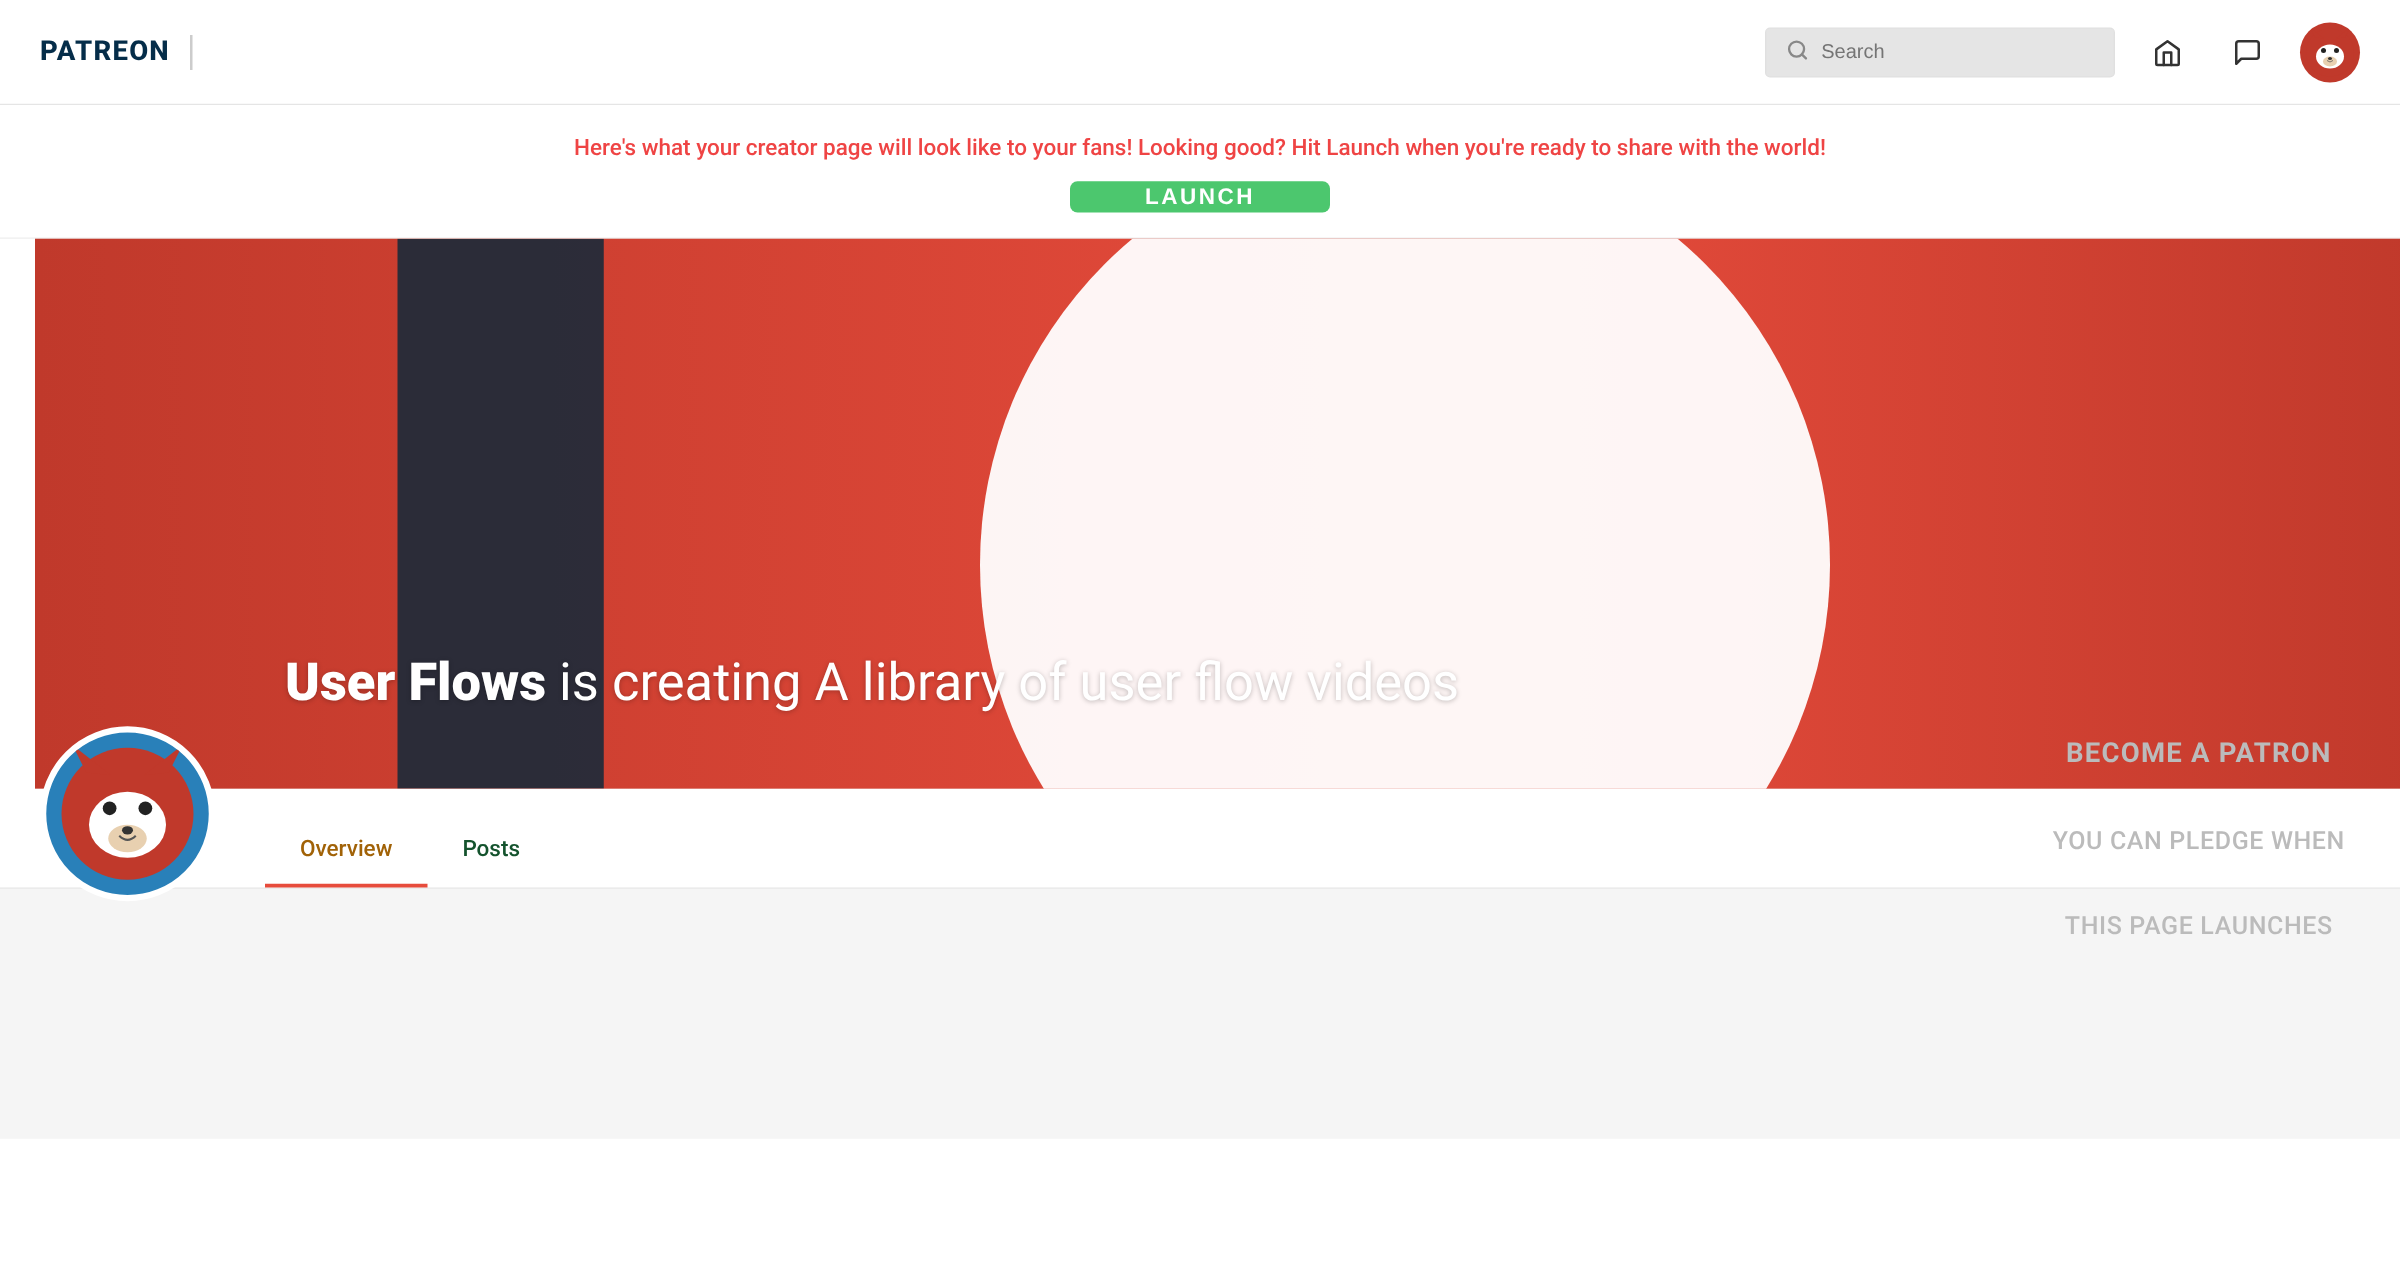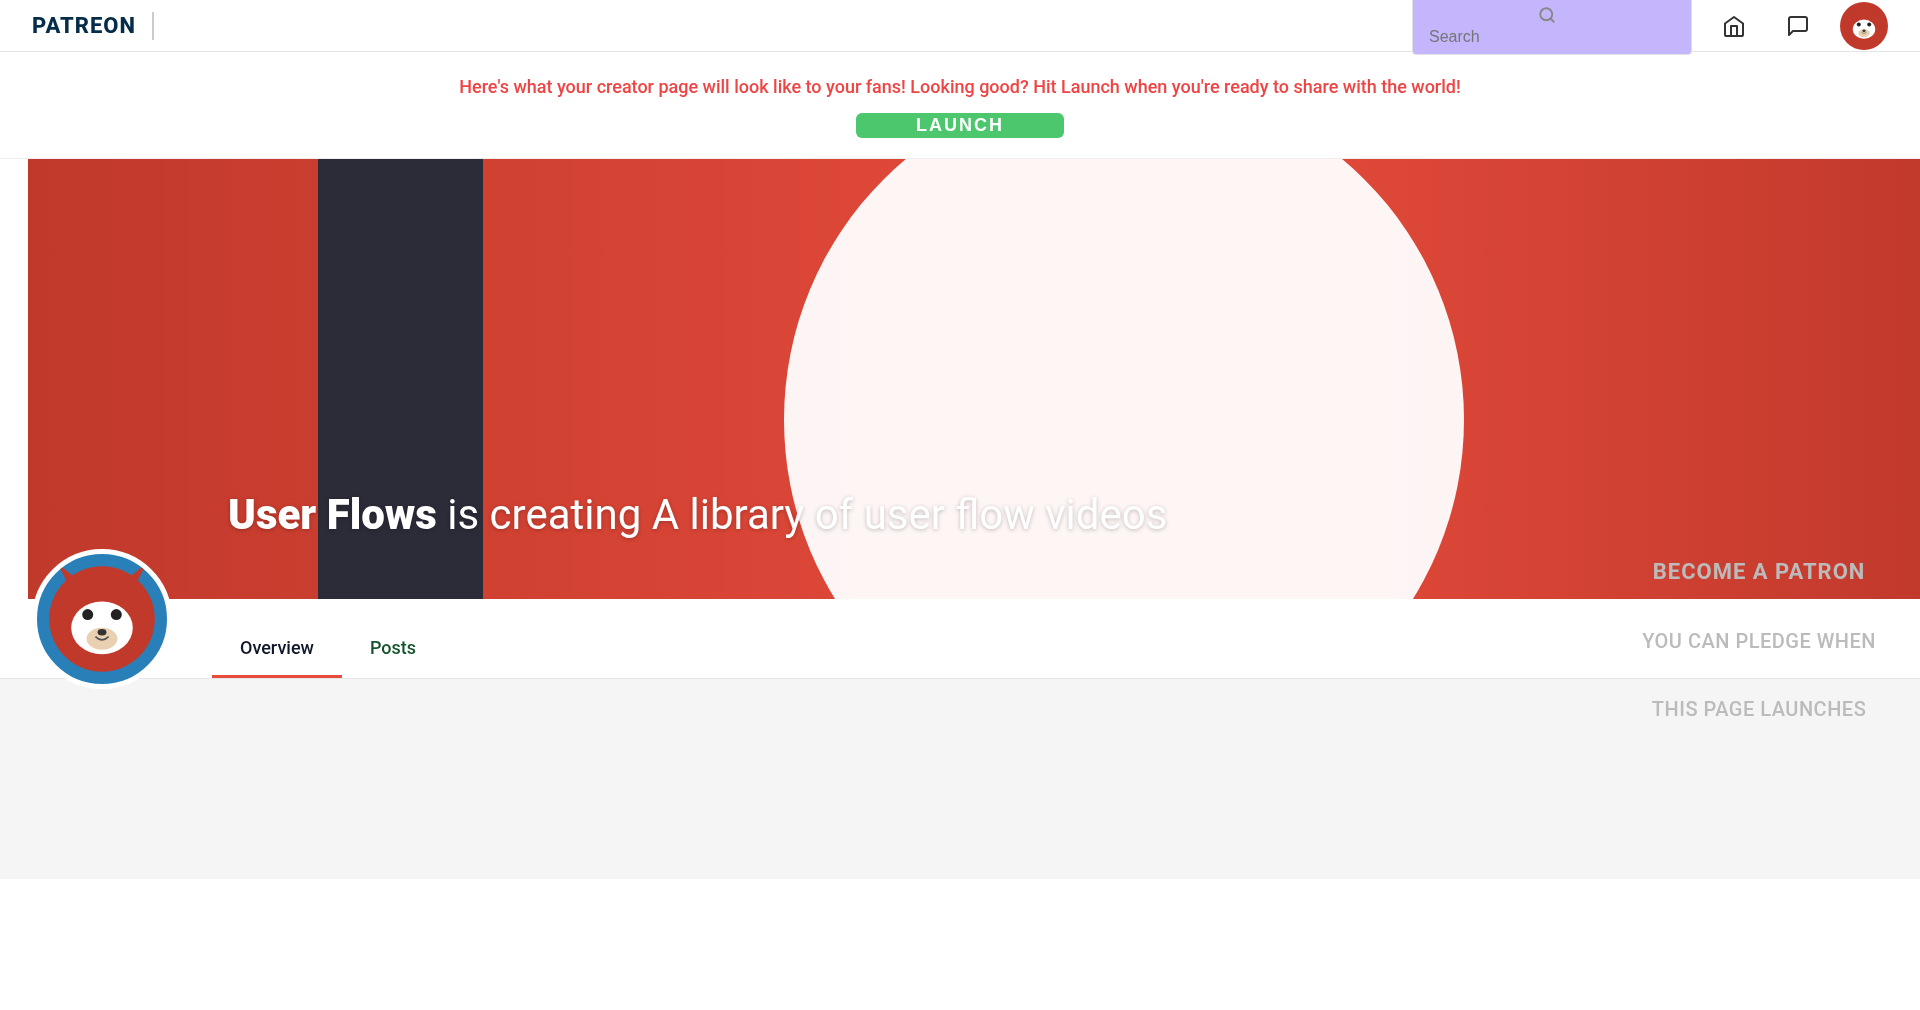--- a/index.html
+++ b/index.html
@@ -21,7 +21,7 @@
       display: flex;
       align-items: center;
       justify-content: space-between;
-      height: 52px;
+      height: 84px;
       padding: 0 32px;
       background: #fff;
       border-bottom: 1px solid #e5e5e5;

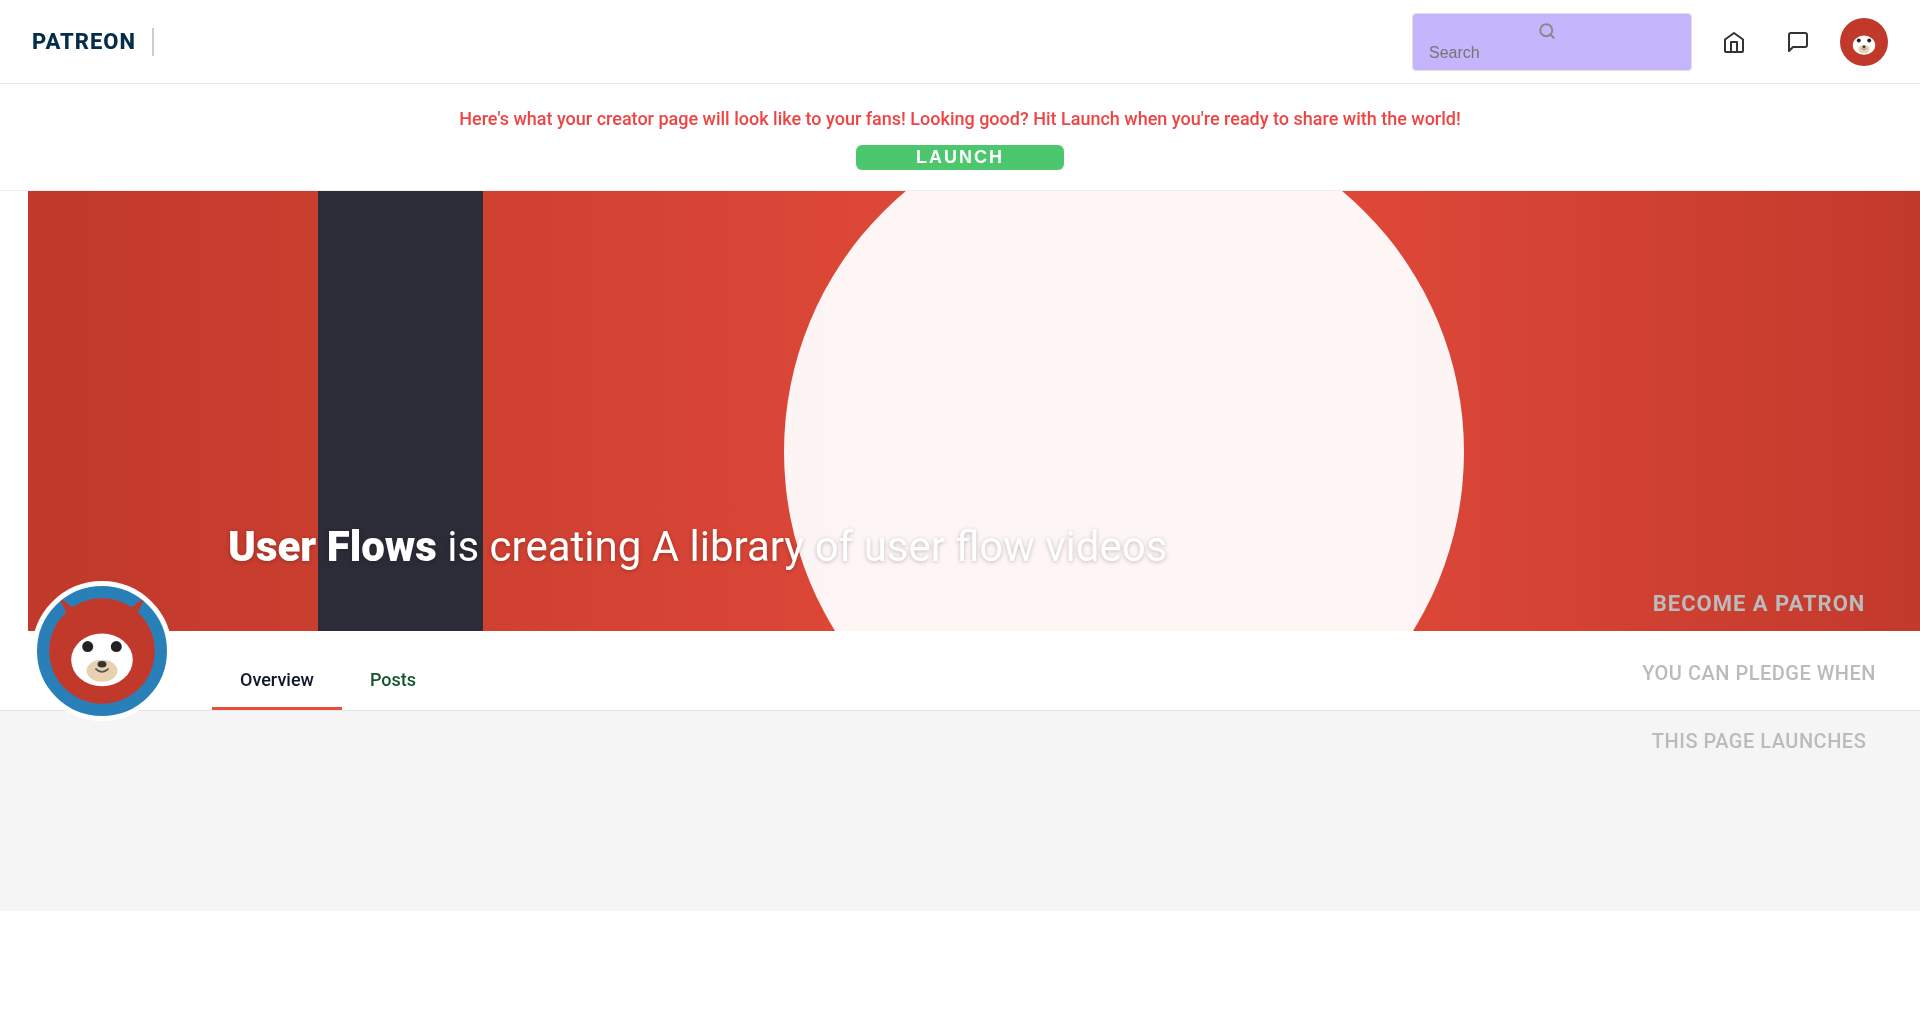--- a/index.html
+++ b/index.html
@@ -62,8 +62,7 @@
       border-radius: 4px;
       padding: 8px 16px;
       width: 280px;
-      background: #c4b5fd;
-      flex-direction: column;
+      background: #e5e5e5;
     }
 
     .search-icon-wrap {

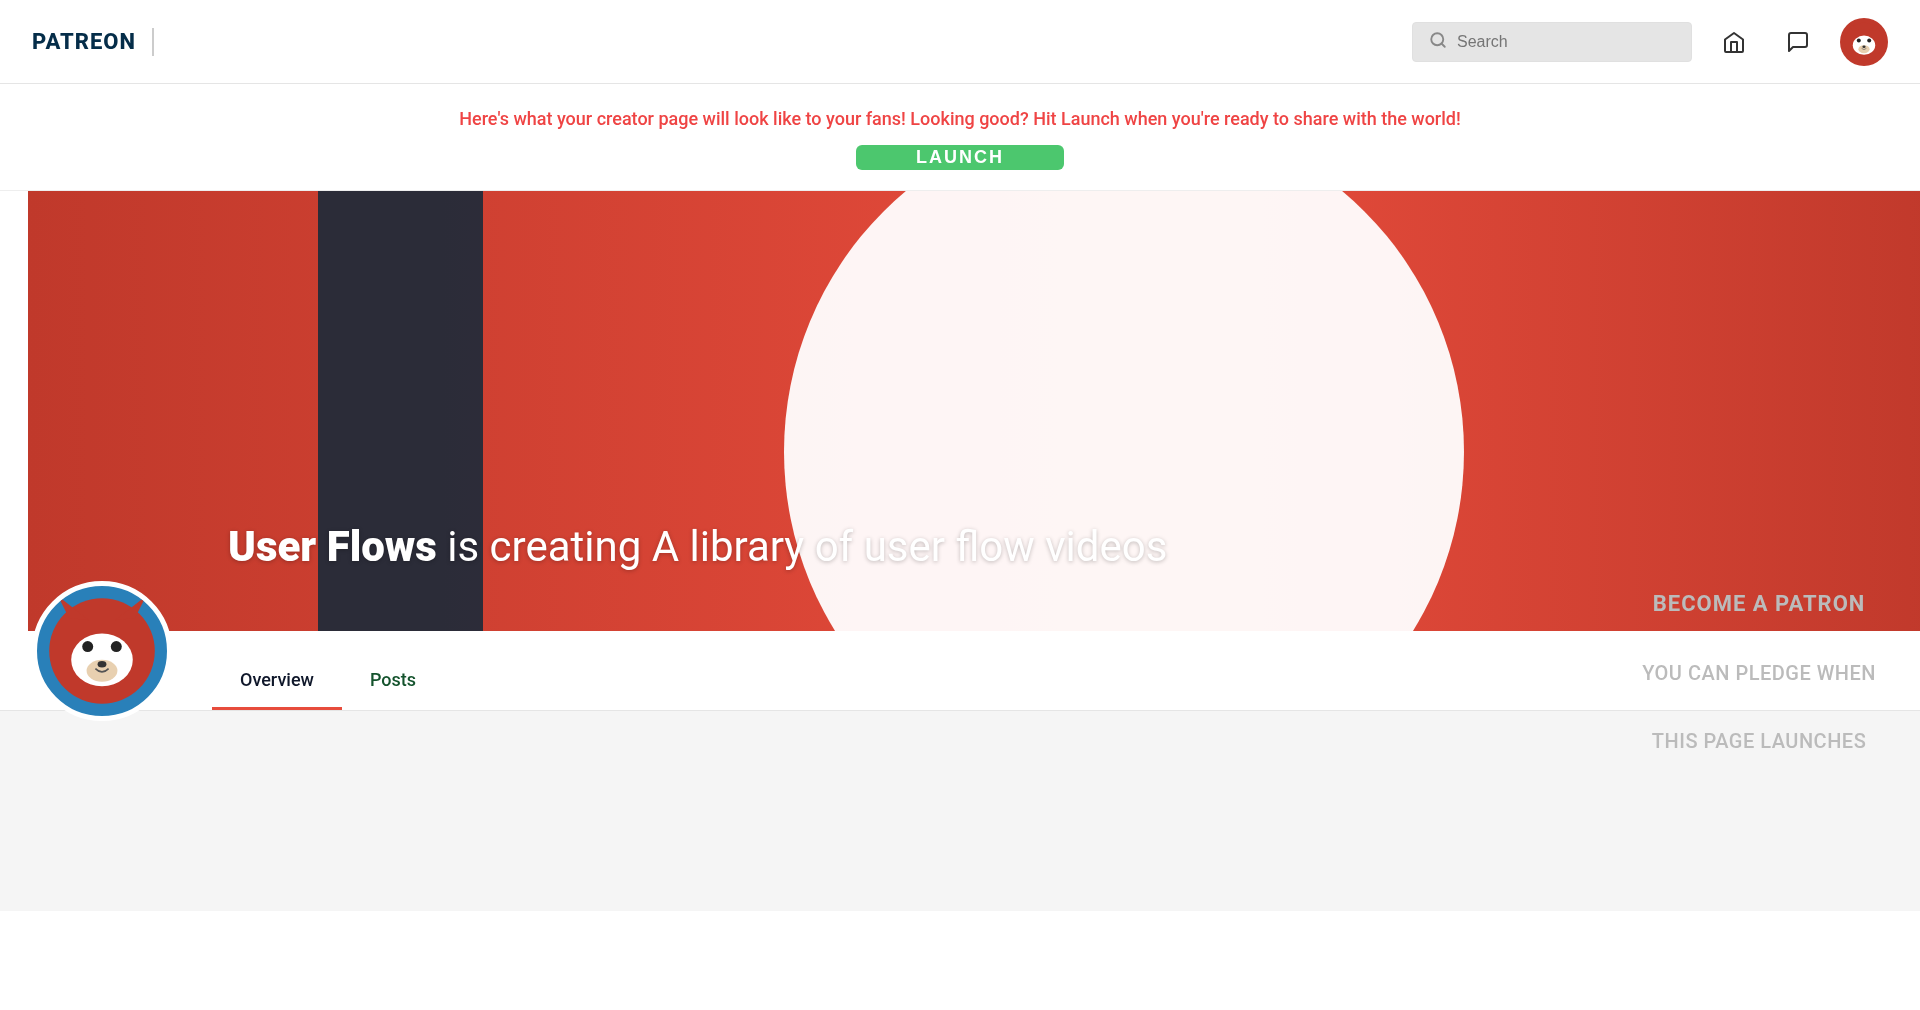--- a/index.html
+++ b/index.html
@@ -243,7 +243,7 @@
     }
 
     .creator-tab.active {
-      color: #0f172a;
+      color: #a16207;
     }
 
     .creator-tab.active::after {

